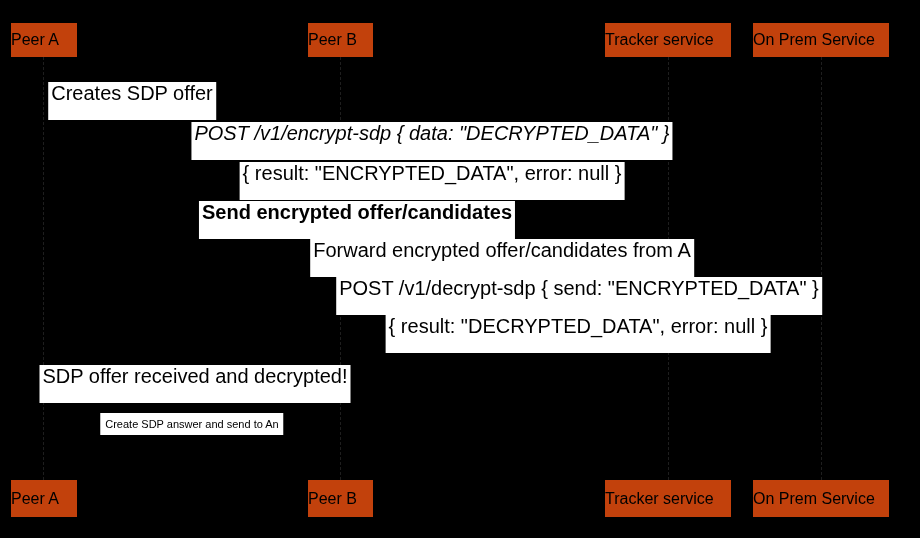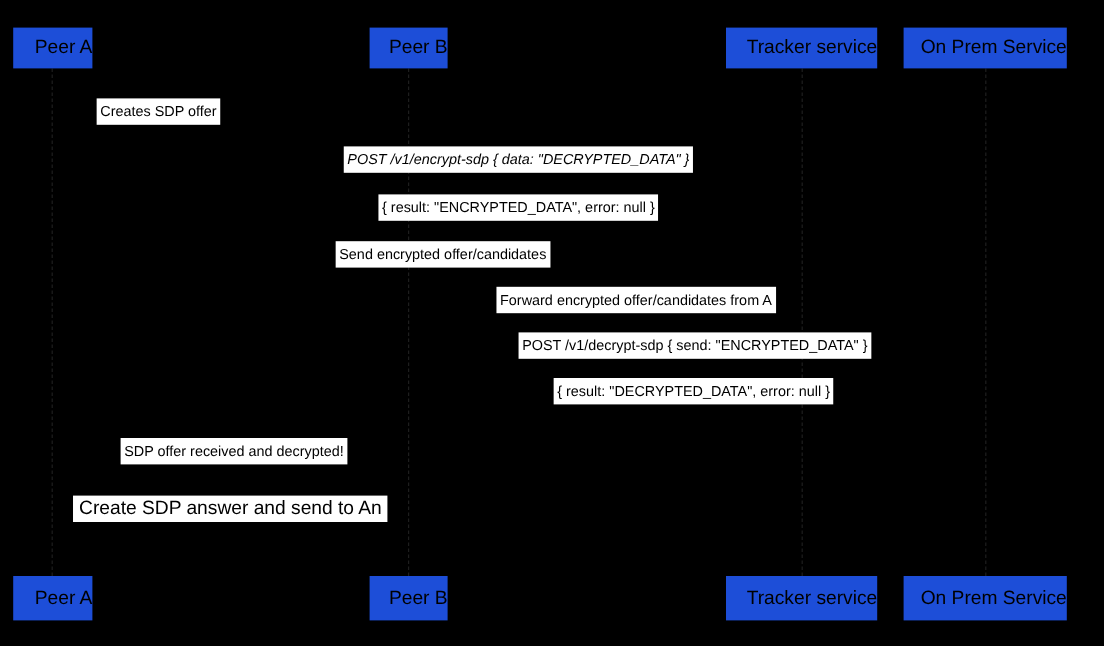--- a/index.html
+++ b/index.html
@@ -24,11 +24,11 @@
   }
   .actor-box {
     position: absolute;
-    background: #1d4ed8;
+    background: #c2410c;
     color: #000000;
     display: flex;
     align-items: center;
-    justify-content: flex-end;
+    justify-content: flex-start;
     font-size: 16px;
     white-space: nowrap;
     box-sizing: border-box;

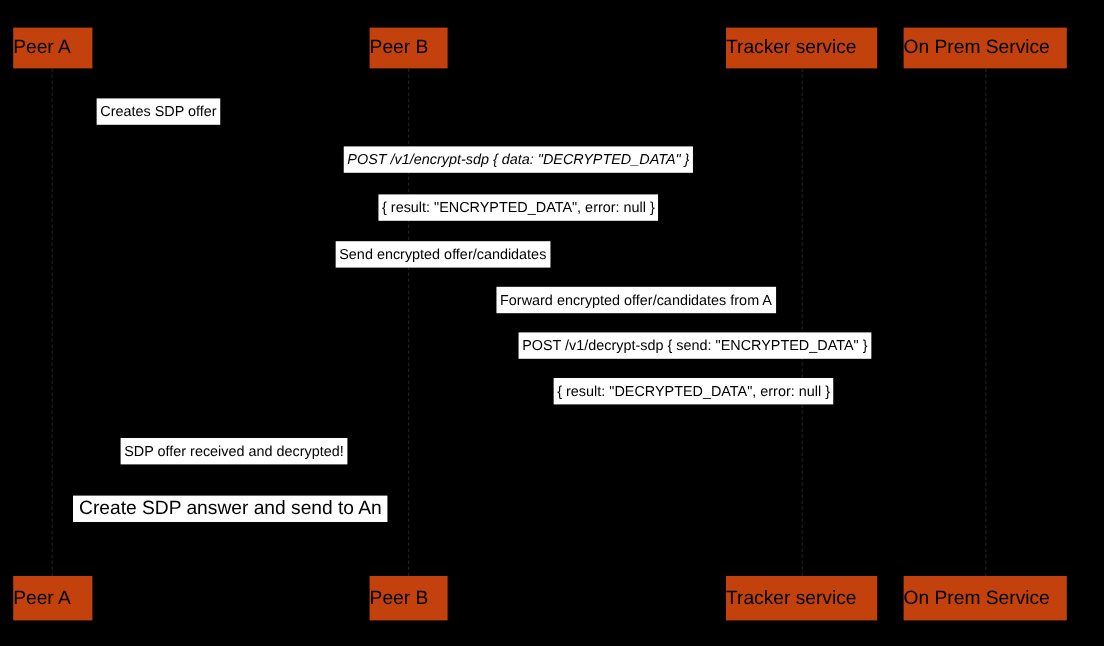--- a/index.html
+++ b/index.html
@@ -38,9 +38,9 @@
     transform: translateX(-50%);
     background: #ffffff;
     color: #000000;
-    font-size: 12px;
+    font-size: 20px;
     line-height: 22px;
-    height: 22px;
+    height: 38px;
     padding: 0 3px;
     white-space: nowrap;
     text-align: center;

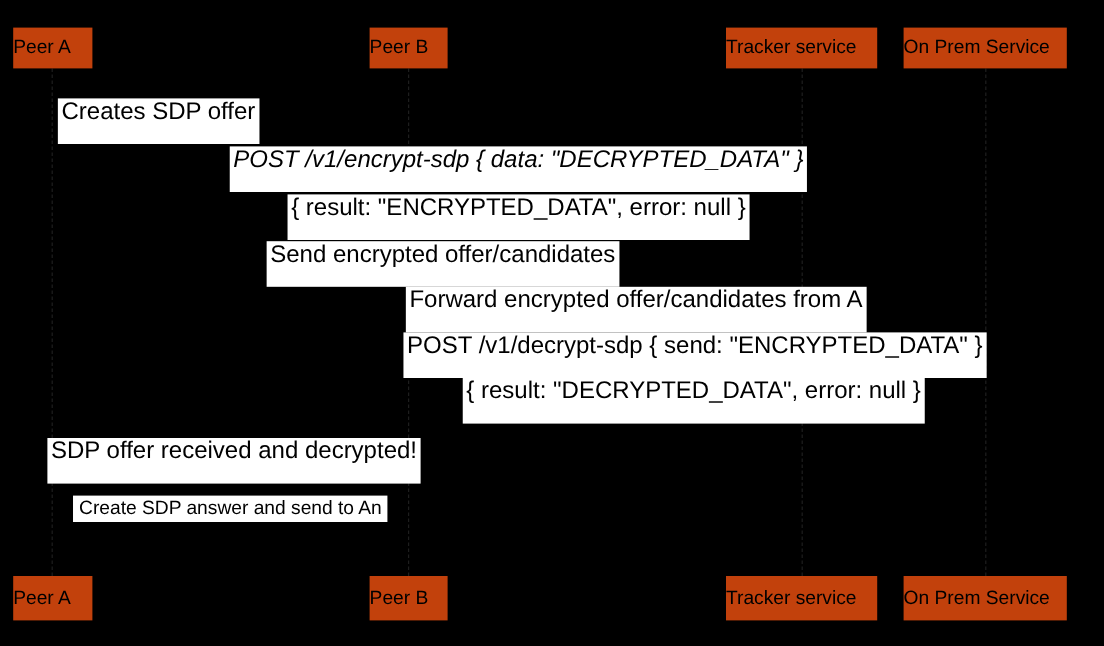--- a/index.html
+++ b/index.html
@@ -83,7 +83,7 @@
   <div class="msg-label" style="left:132px; top:82px;">Creates SDP offer</div>
   <div class="msg-label" style="left:432px; top:122px;font-style:italic;">POST /v1/encrypt-sdp { data: "DECRYPTED_DATA" }</div>
   <div class="msg-label" style="left:432px; top:162px;">{ result: "ENCRYPTED_DATA", error: null }</div>
-  <div class="msg-label" style="left:369px; top:201px;">Send encrypted offer/candidates</div>
+  <div class="msg-label" style="left:357px; top:201px;font-weight:bold;">Send encrypted offer/candidates</div>
   <div class="msg-label" style="left:502px; top:239px;margin-left:28px;">Forward encrypted offer/candidates from A</div>
   <div class="msg-label" style="left:579px; top:277px;">POST /v1/decrypt-sdp { send: "ENCRYPTED_DATA" }</div>
   <div class="msg-label" style="left:578px; top:315px;">{ result: "DECRYPTED_DATA", error: null }</div>

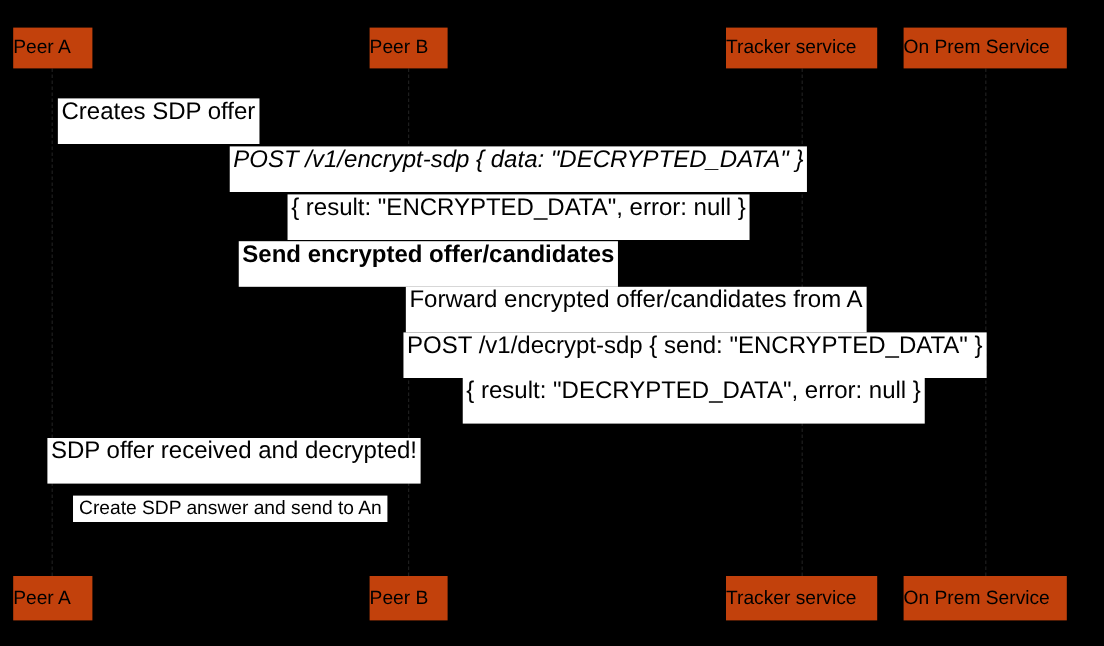--- a/index.html
+++ b/index.html
@@ -84,7 +84,7 @@
   <div class="msg-label" style="left:432px; top:122px;font-style:italic;">POST /v1/encrypt-sdp { data: "DECRYPTED_DATA" }</div>
   <div class="msg-label" style="left:432px; top:162px;">{ result: "ENCRYPTED_DATA", error: null }</div>
   <div class="msg-label" style="left:357px; top:201px;font-weight:bold;">Send encrypted offer/candidates</div>
-  <div class="msg-label" style="left:502px; top:239px;margin-left:28px;">Forward encrypted offer/candidates from A</div>
+  <div class="msg-label" style="left:502px; top:239px;">Forward encrypted offer/candidates from A</div>
   <div class="msg-label" style="left:579px; top:277px;">POST /v1/decrypt-sdp { send: "ENCRYPTED_DATA" }</div>
   <div class="msg-label" style="left:578px; top:315px;">{ result: "DECRYPTED_DATA", error: null }</div>
   <div class="msg-label" style="left:195px; top:365px;">SDP offer received and decrypted!</div>

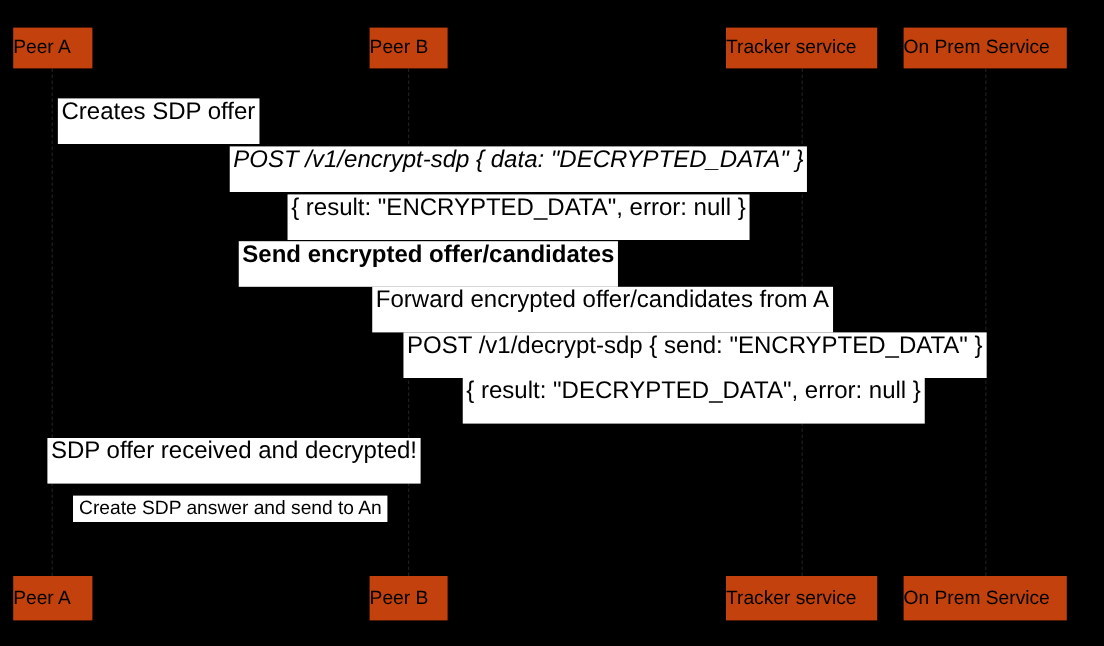--- a/index.html
+++ b/index.html
@@ -50,7 +50,7 @@
     transform: translateX(-50%);
     background: #ffffff;
     color: #000000;
-    font-size: 16px;
+    font-size: 11px;
     line-height: 20px;
     padding: 1px 5px;
     white-space: nowrap;

